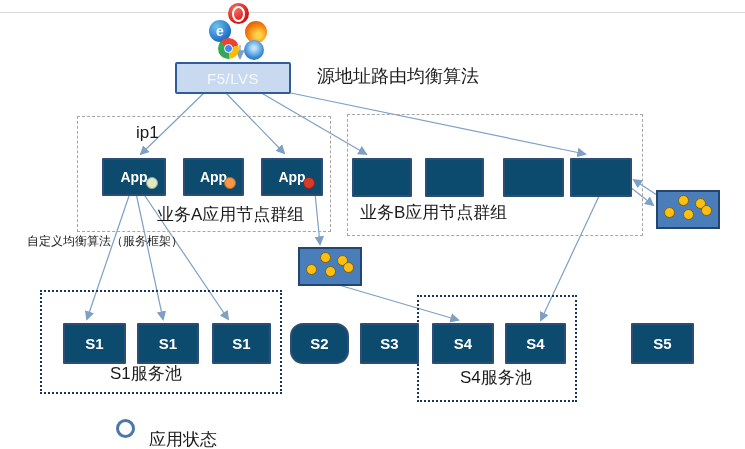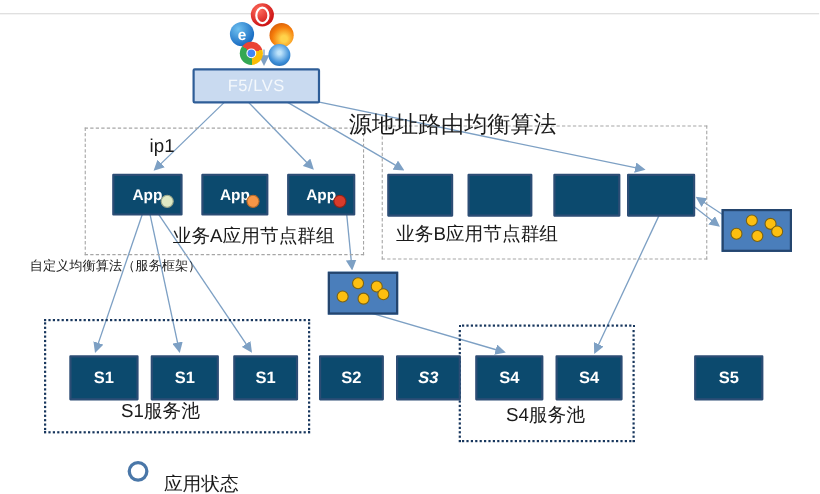--- a/index.html
+++ b/index.html
@@ -18,7 +18,7 @@
     display:flex;align-items:center;justify-content:center;
     color:#f4f8fc;font-size:15px;letter-spacing:.5px;
   }
-  .title-label{left:317px;top:64px;font-size:21px;z-index:2;margin-top:35px;}
+  .title-label{left:317px;top:64px;font-size:18px;z-index:2;}
   
   .group-frame{border:1px dashed #a6a6a6;z-index:1;}
   .frame-a{left:77px;top:116px;width:252px;height:114px;}

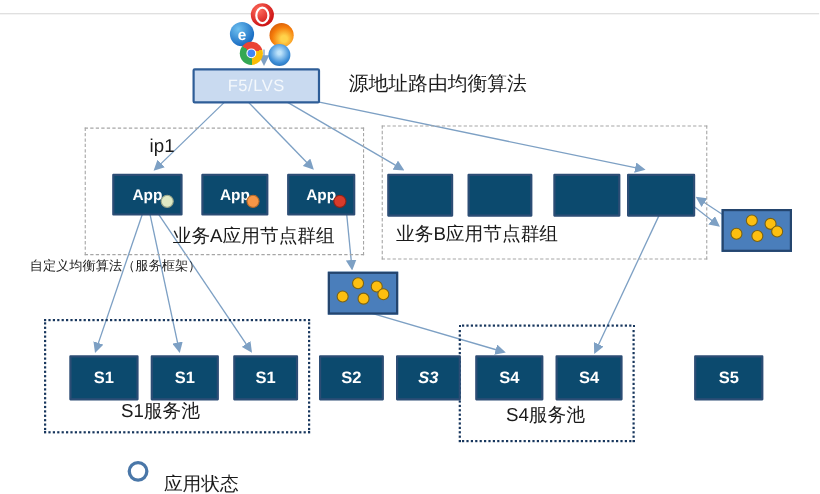--- a/index.html
+++ b/index.html
@@ -55,7 +55,7 @@
   .pool-s4{left:417px;top:295px;width:156px;height:103px;}
   .s-node{top:323px;height:37px;}
   .s1a{left:63px;width:59px;} .s1b{left:137px;width:58px;} .s1c{left:212px;width:55px;}
-  .s2{left:290px;width:55px;} .s3{left:360px;width:55px;font-style:italic;}
+  .s2{left:290px;width:55px;border-radius:13px;} .s3{left:360px;width:55px;font-style:italic;}
   .s4a{left:432px;width:58px;} .s4b{left:505px;width:57px;}
   .s5{left:607px;width:59px;margin-left:24px;}
   .pool-s1-label{left:110px;top:362px;font-size:17px;z-index:2;}

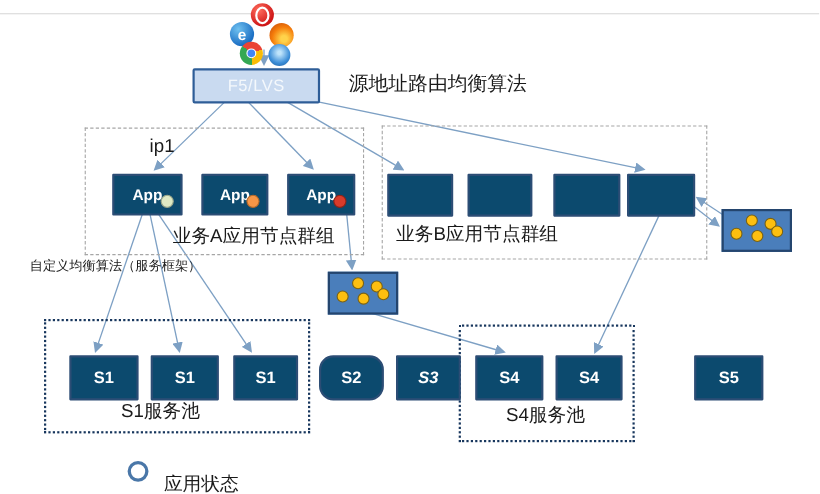--- a/index.html
+++ b/index.html
@@ -55,7 +55,7 @@
   .pool-s4{left:417px;top:295px;width:156px;height:103px;}
   .s-node{top:323px;height:37px;}
   .s1a{left:63px;width:59px;} .s1b{left:137px;width:58px;} .s1c{left:212px;width:55px;}
-  .s2{left:290px;width:55px;border-radius:13px;} .s3{left:360px;width:55px;font-style:italic;}
+  .s2{left:290px;width:55px;border-radius:13px;} .s3{left:360px;width:55px;}
   .s4a{left:432px;width:58px;} .s4b{left:505px;width:57px;}
   .s5{left:607px;width:59px;margin-left:24px;}
   .pool-s1-label{left:110px;top:362px;font-size:17px;z-index:2;}

